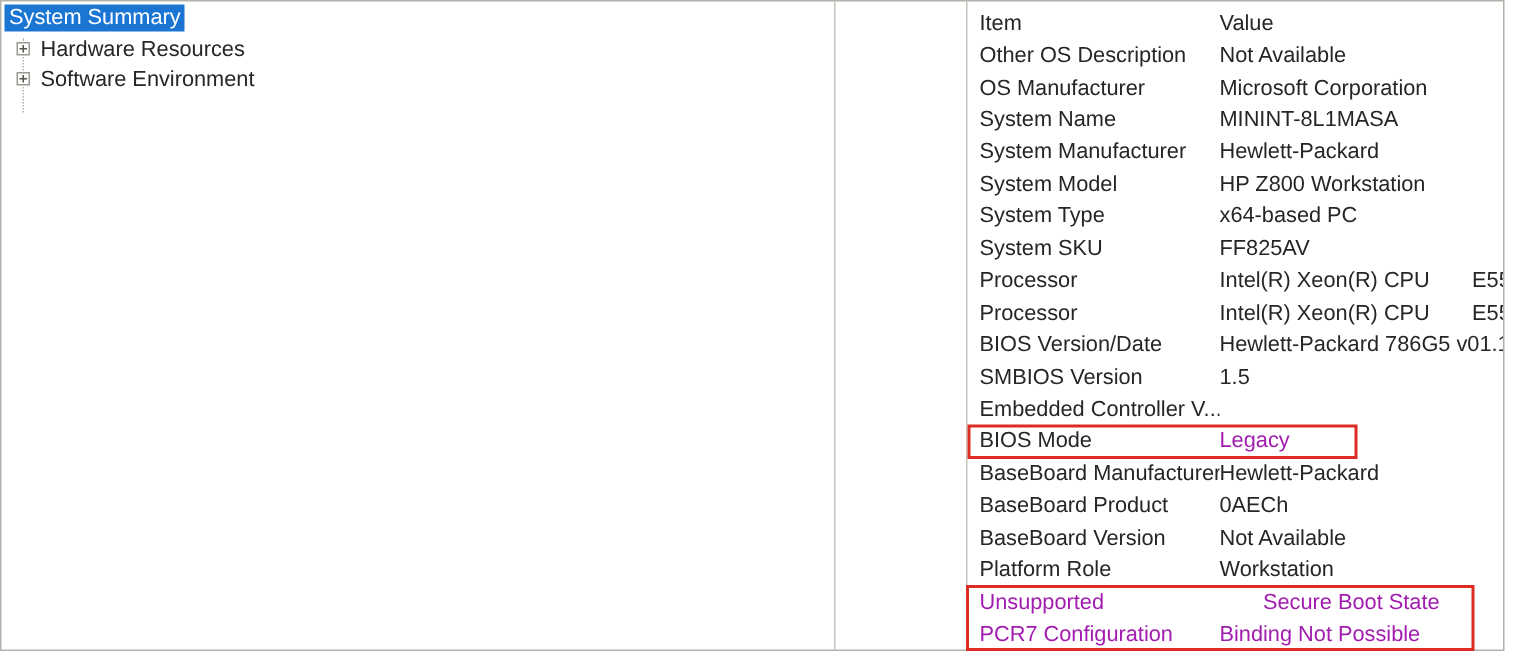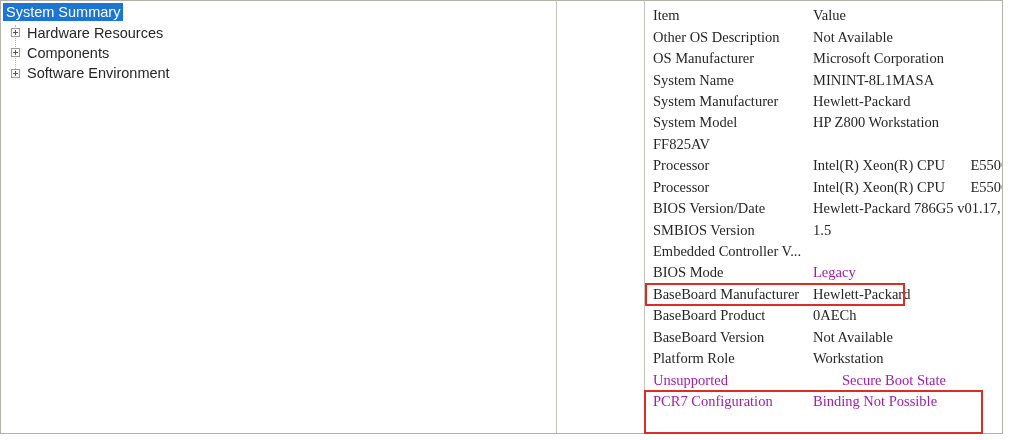--- a/index.html
+++ b/index.html
@@ -56,7 +56,6 @@
     border-left: 1px solid #c3c3bc;
     padding: 4px 0 0 8px;
     overflow: hidden;
-    font-family: Liberation Serif, serif;
   }
   .drow {
     display: flex; height: 21.45px; align-items: center;

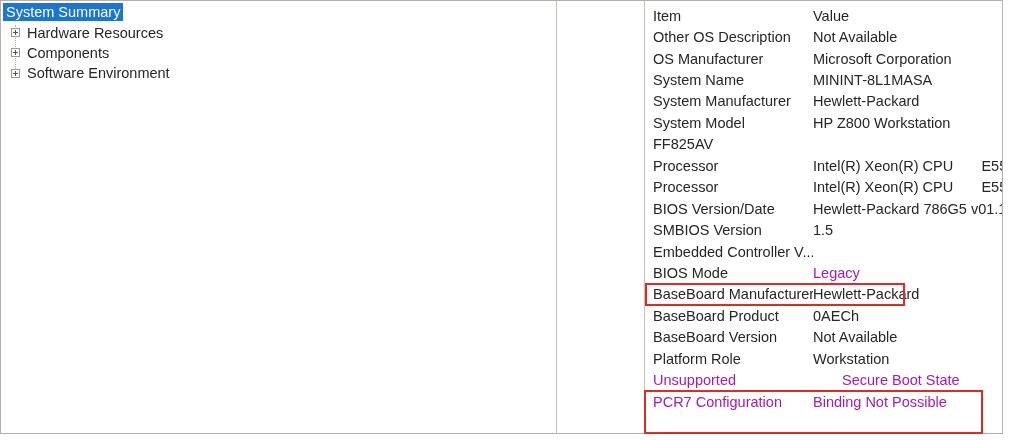--- a/index.html
+++ b/index.html
@@ -91,10 +91,6 @@
     <span class="tree-label">Hardware Resources</span>
   </div>
 
-  <div class="tree-row">
-    <span class="plusbox"></span>
-    <span class="tree-label">Components</span>
-  </div>
 
   <div class="tree-row">
     <span class="plusbox"></span>

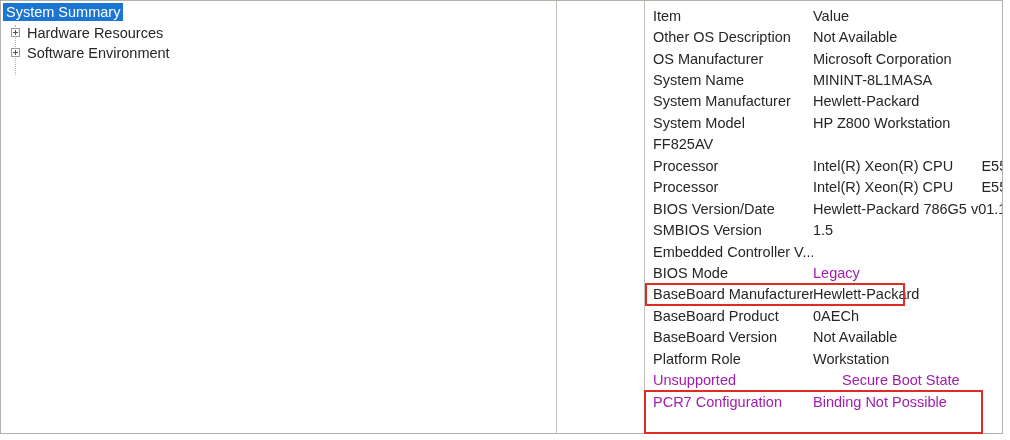--- a/index.html
+++ b/index.html
@@ -130,6 +130,10 @@
     <span class="dcell value">HP Z800 Workstation</span>
   </div>
 
+  <div class="drow">
+    <span class="dcell item">System Type</span>
+    <span class="dcell value">x64-based PC</span>
+  </div>
 
   <div class="drow">
     <span class="dcell value">FF825AV</span>

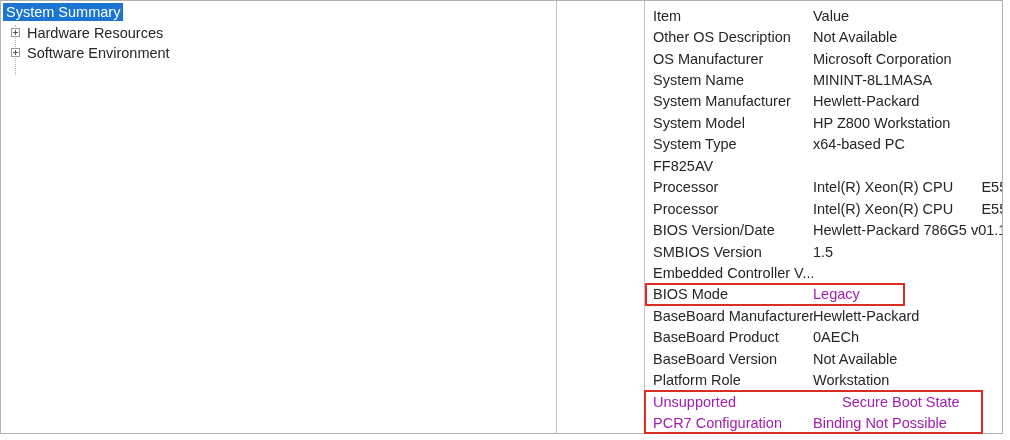--- a/index.html
+++ b/index.html
@@ -136,6 +136,7 @@
   </div>
 
   <div class="drow">
+    <span class="dcell item">System SKU</span>
     <span class="dcell value">FF825AV</span>
   </div>
 

